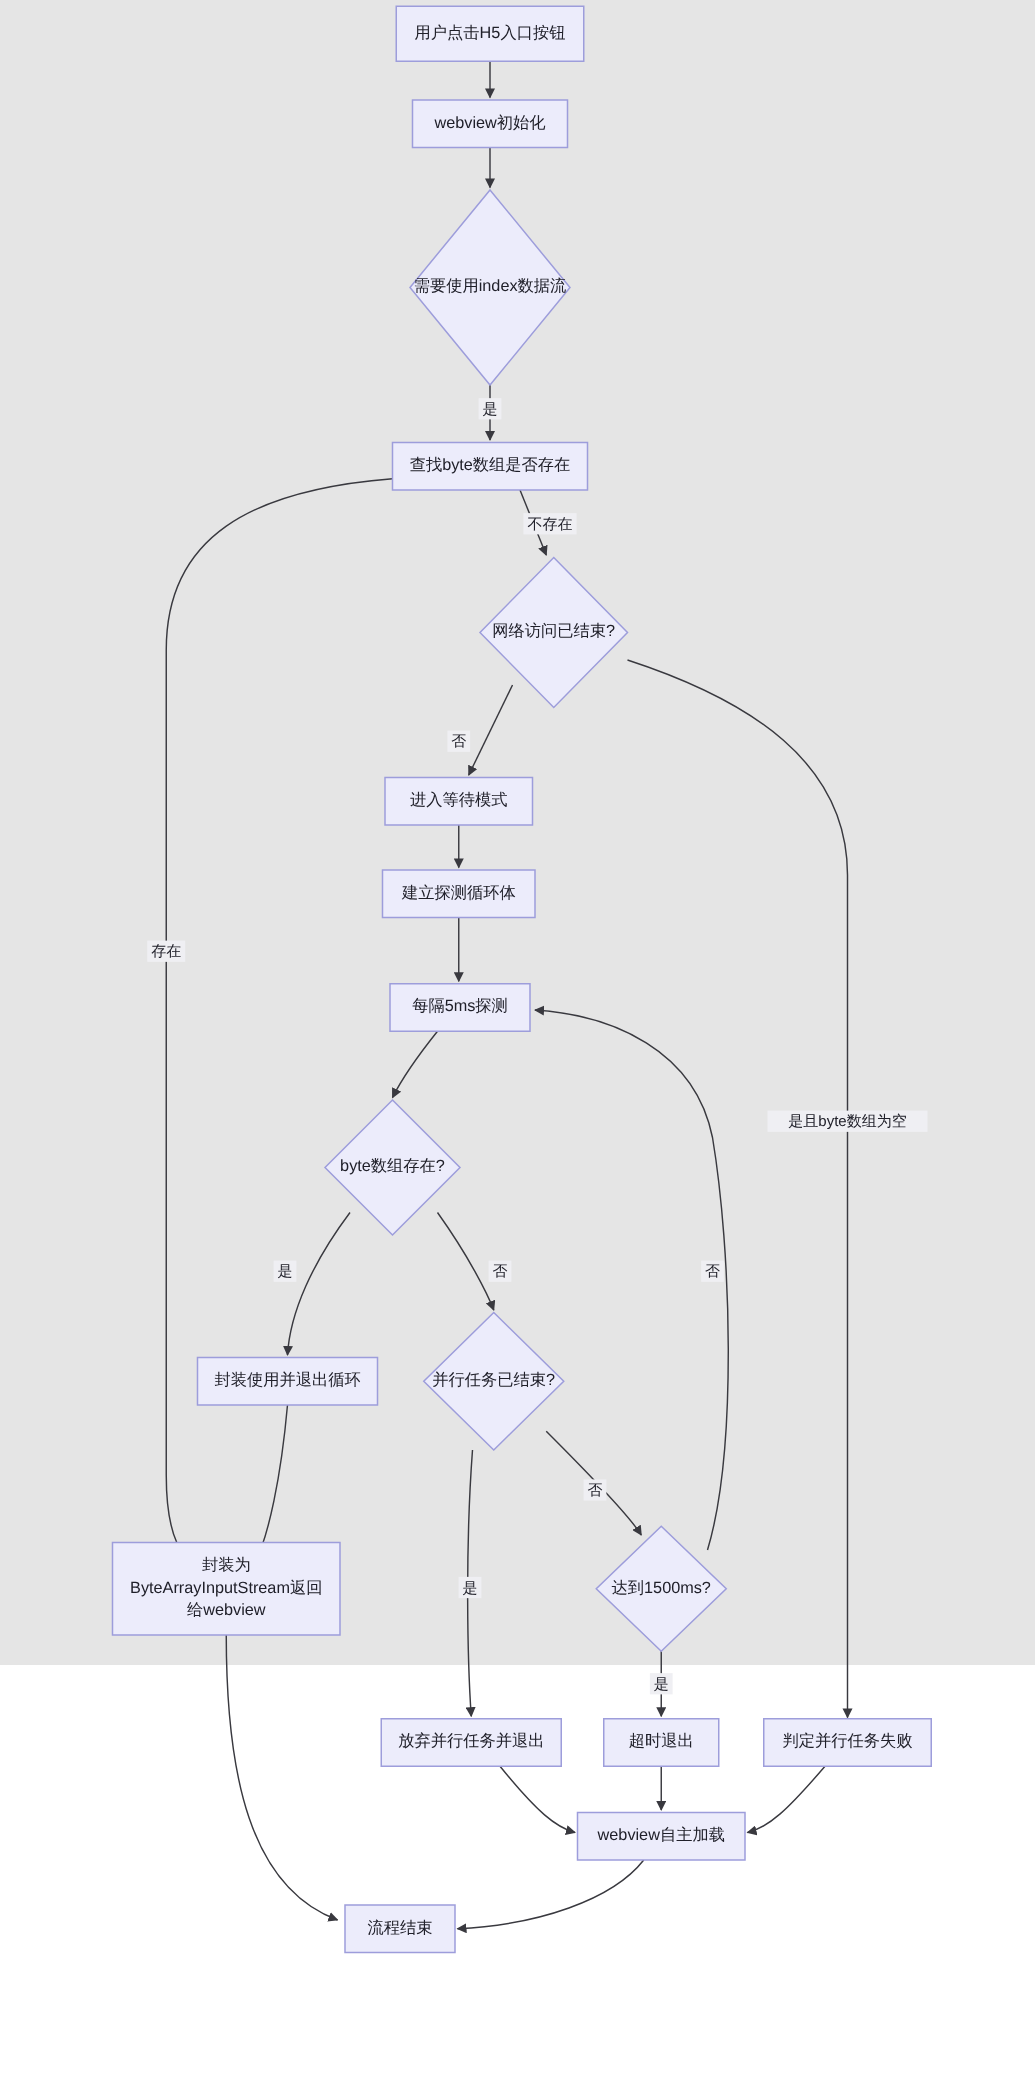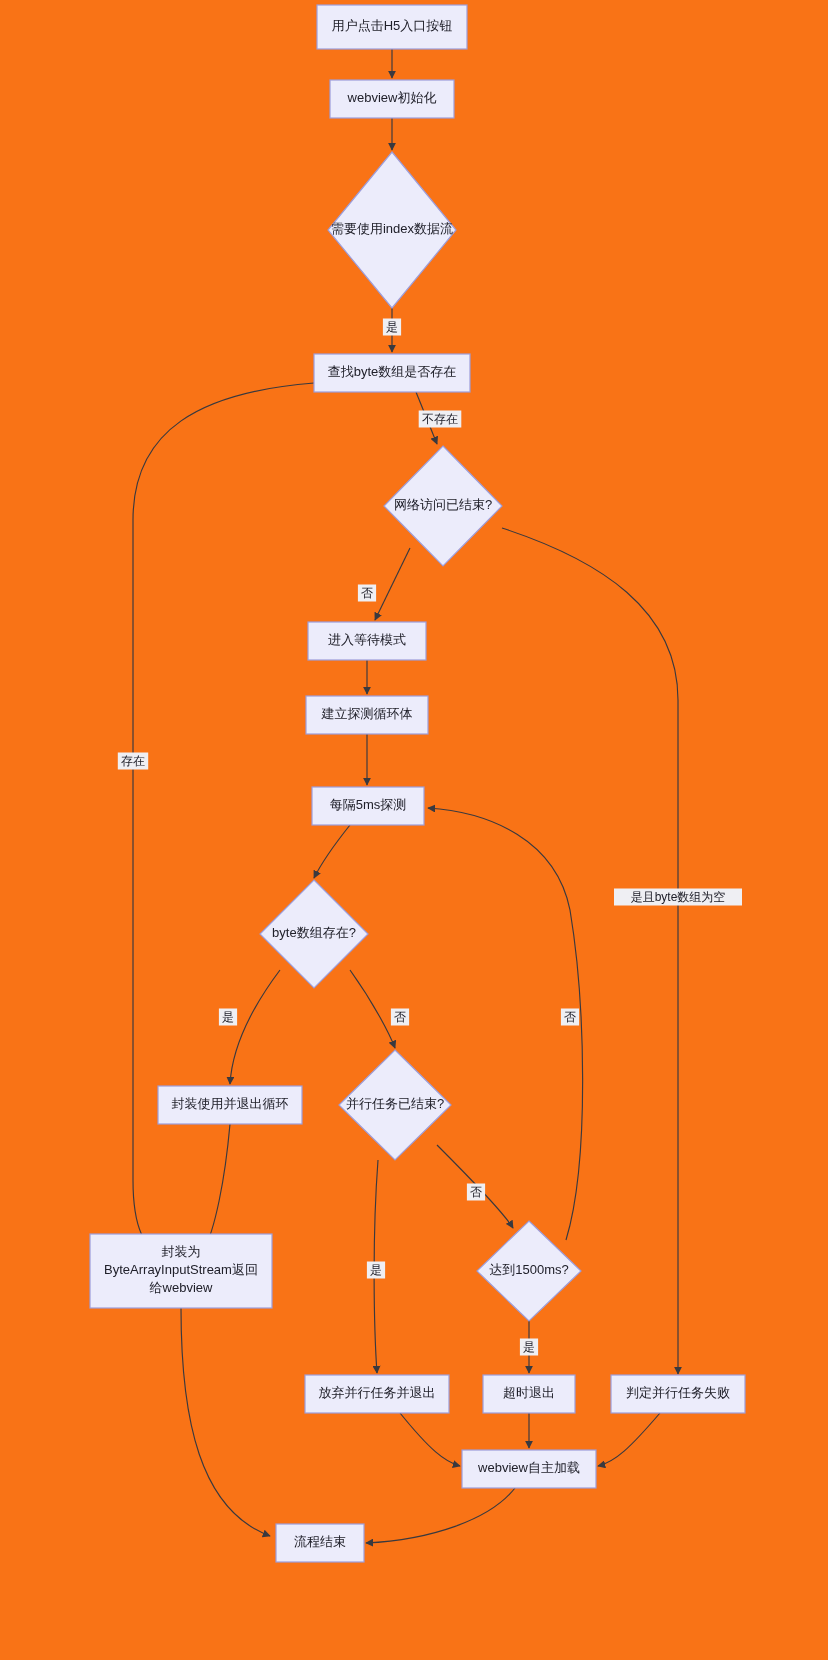--- a/index.html
+++ b/index.html
@@ -7,7 +7,7 @@
     width:828px;height:1660px;overflow:hidden;
     font-family:"Liberation Sans","DejaVu Sans",sans-serif;
   }
-  #stage{position:relative;width:828px;height:1660px;background:#f97316;}
+  #stage{position:relative;width:828px;height:1332px;background:#e5e5e5;}
   svg#flow{position:absolute;left:0;top:0;width:828px;height:1660px;}
   .node-rect{fill:#ececfb;stroke:#9d9ddb;stroke-width:1.2;}
   .node-diamond{fill:#ececfb;stroke:#9d9ddb;stroke-width:1.2;}

